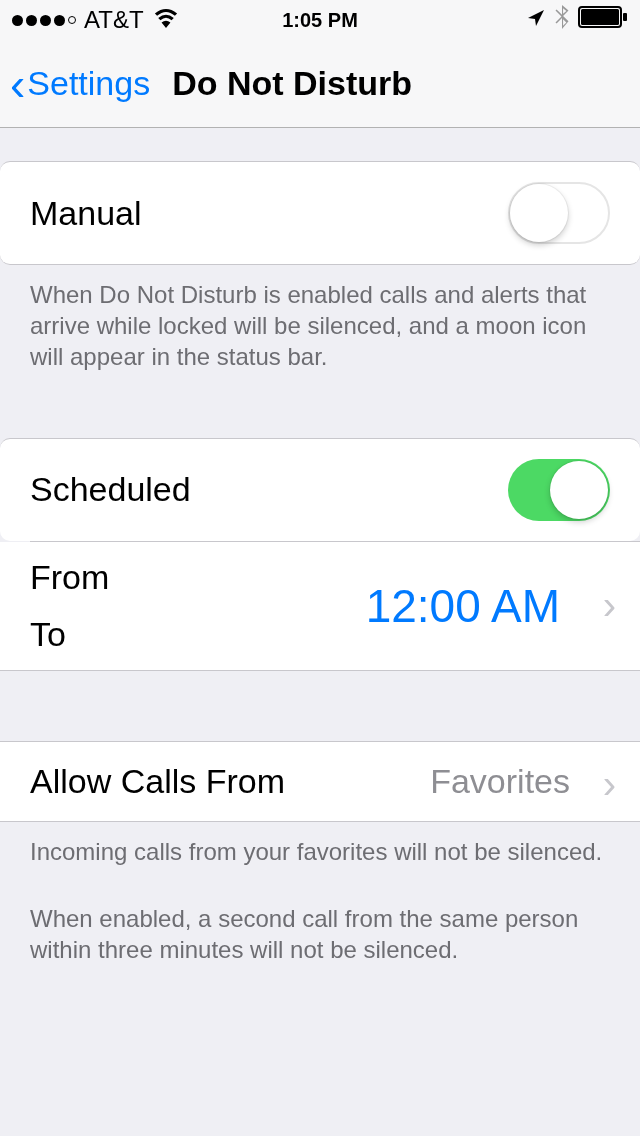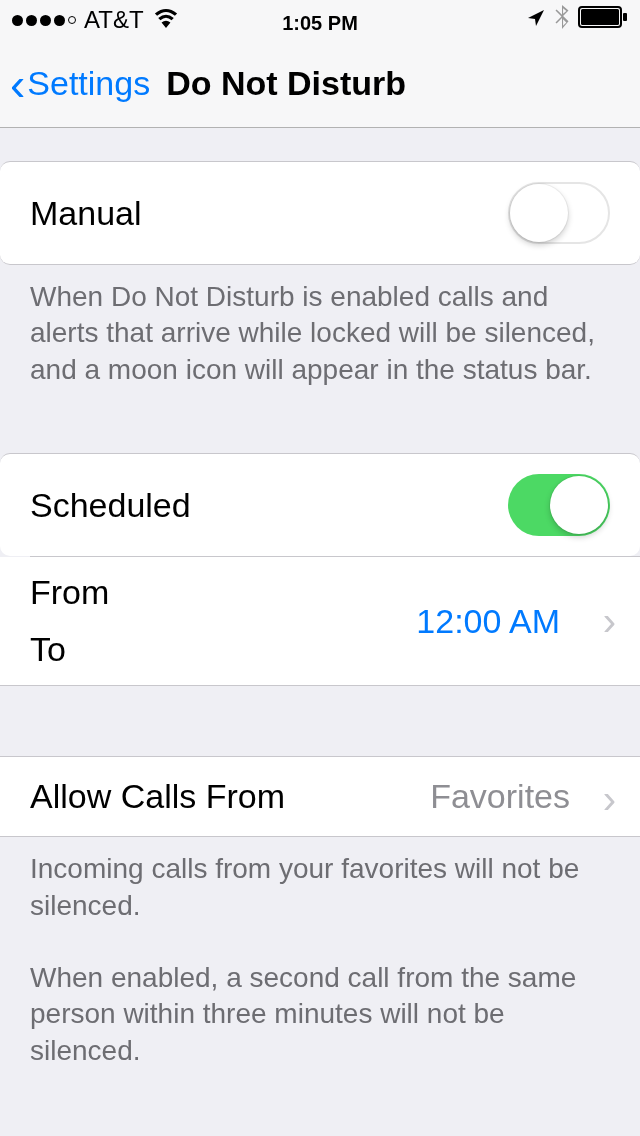--- a/index.html
+++ b/index.html
@@ -14,6 +14,7 @@
     .status-bar {
       height: 40px;
       display: flex;
+      align-items: center;
       justify-content: space-between;
       padding: 12px 12px;
       font-size: 24px;

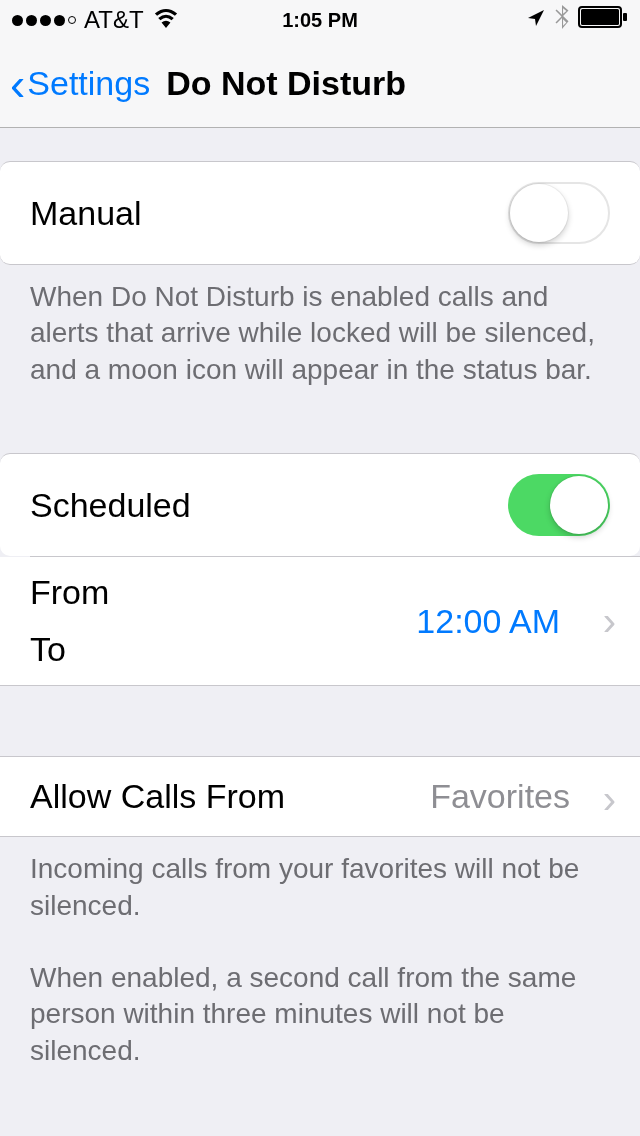--- a/index.html
+++ b/index.html
@@ -54,7 +54,7 @@
       font-size: 34px;
       font-weight: 600;
       color: #000;
-      margin-left: 16px;
+      margin-left: 22px;
     }
 
     .content { background: #efeff4; }

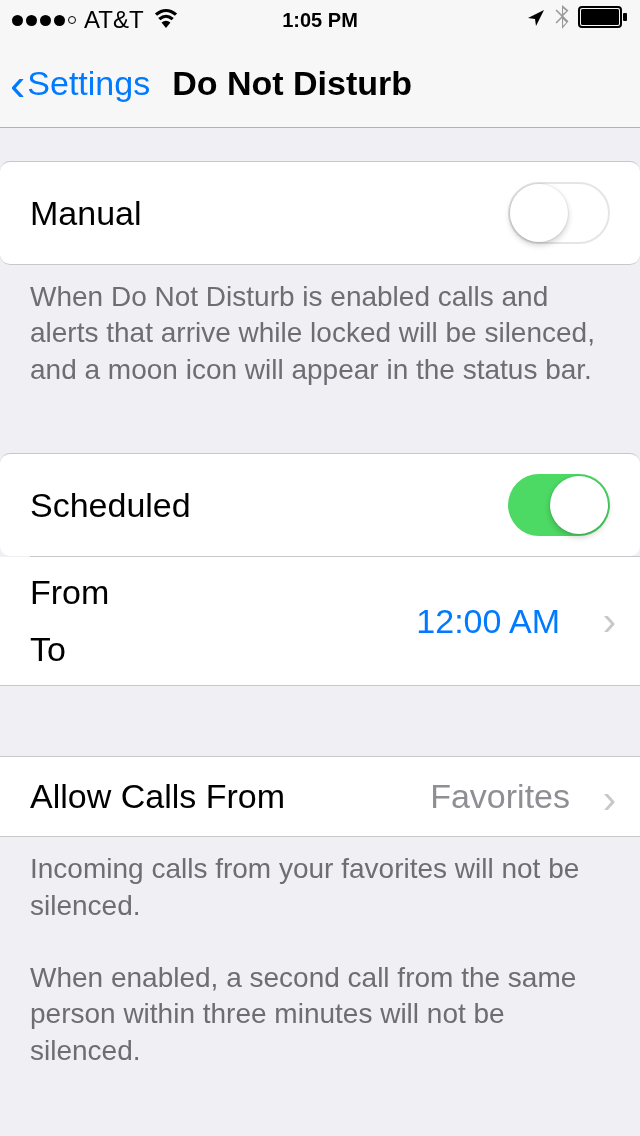--- a/index.html
+++ b/index.html
@@ -80,7 +80,7 @@
     }
     .footer-text {
       padding: 14px 30px 22px;
-      font-size: 28px;
+      font-size: 24px;
       color: #6d6d72;
       line-height: 1.3;
       font-weight: 400;

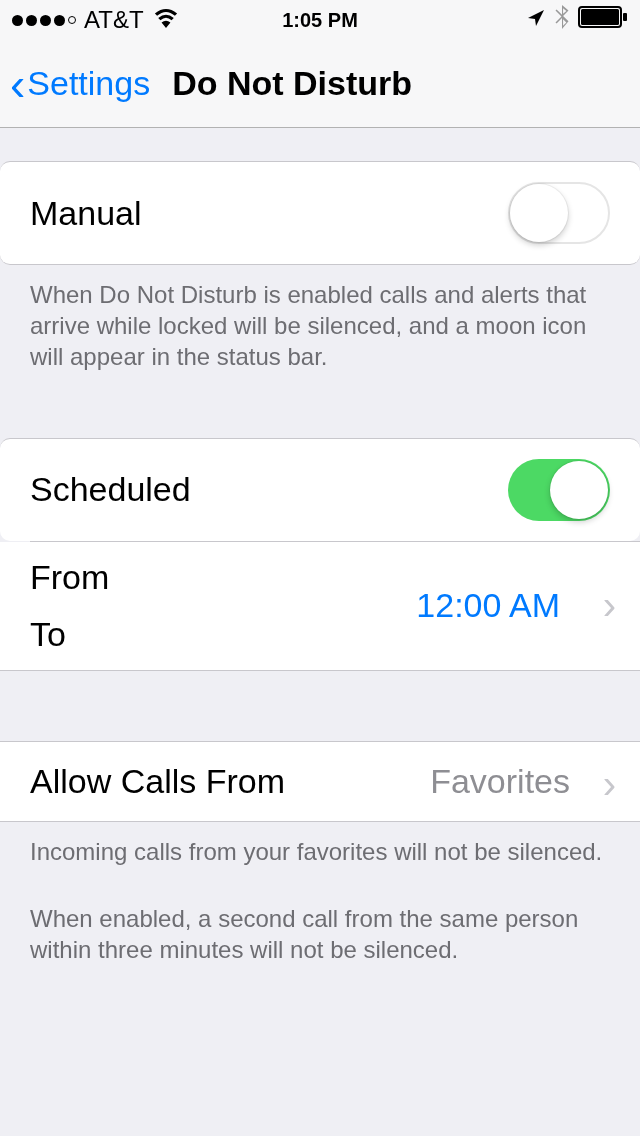--- a/index.html
+++ b/index.html
@@ -134,7 +134,7 @@
       margin-right: 50px;
       text-align: right;
     }
-    .ft-value { font-size: 34px; color: #007aff; font-weight: 400; }
+    .ft-value { font-size: 46px; color: #007aff; font-weight: 400; }
     .chevron-right {
       position: absolute;
       right: 24px;

